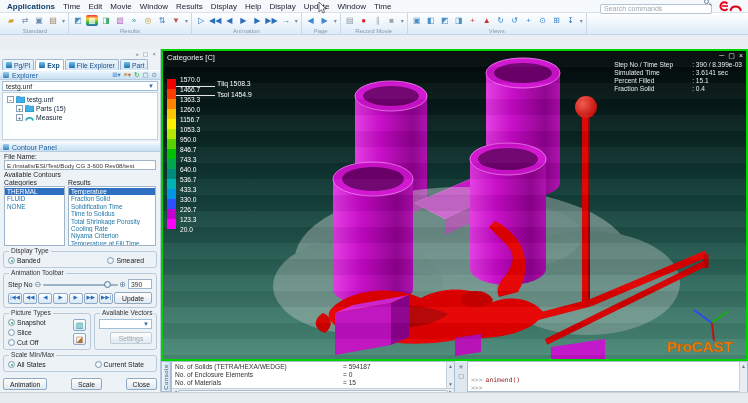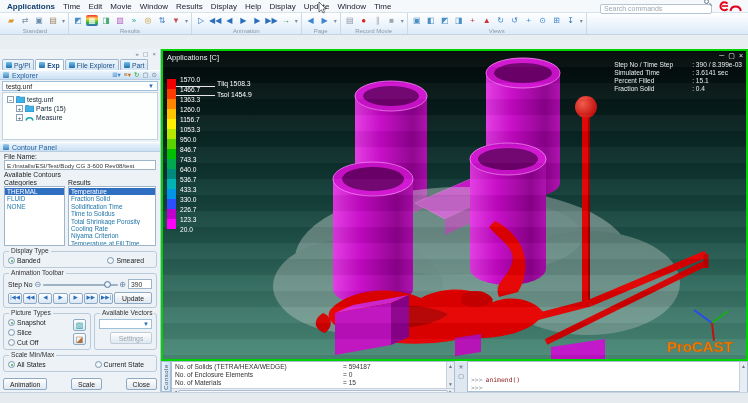--- a/index.html
+++ b/index.html
@@ -551,7 +551,7 @@
     </svg>
     <div class="vpbands"></div>
 
-    <div class="vp-tl">Applications [C]</div>
+    <div class="vp-tl">Categories [C]</div>
     <div class="vp-ctrls">
         <span class="gic" style="color: rgb(233, 239, 238);">─</span>
         <span class="gic" style="color: rgb(233, 239, 238);">▢</span>

